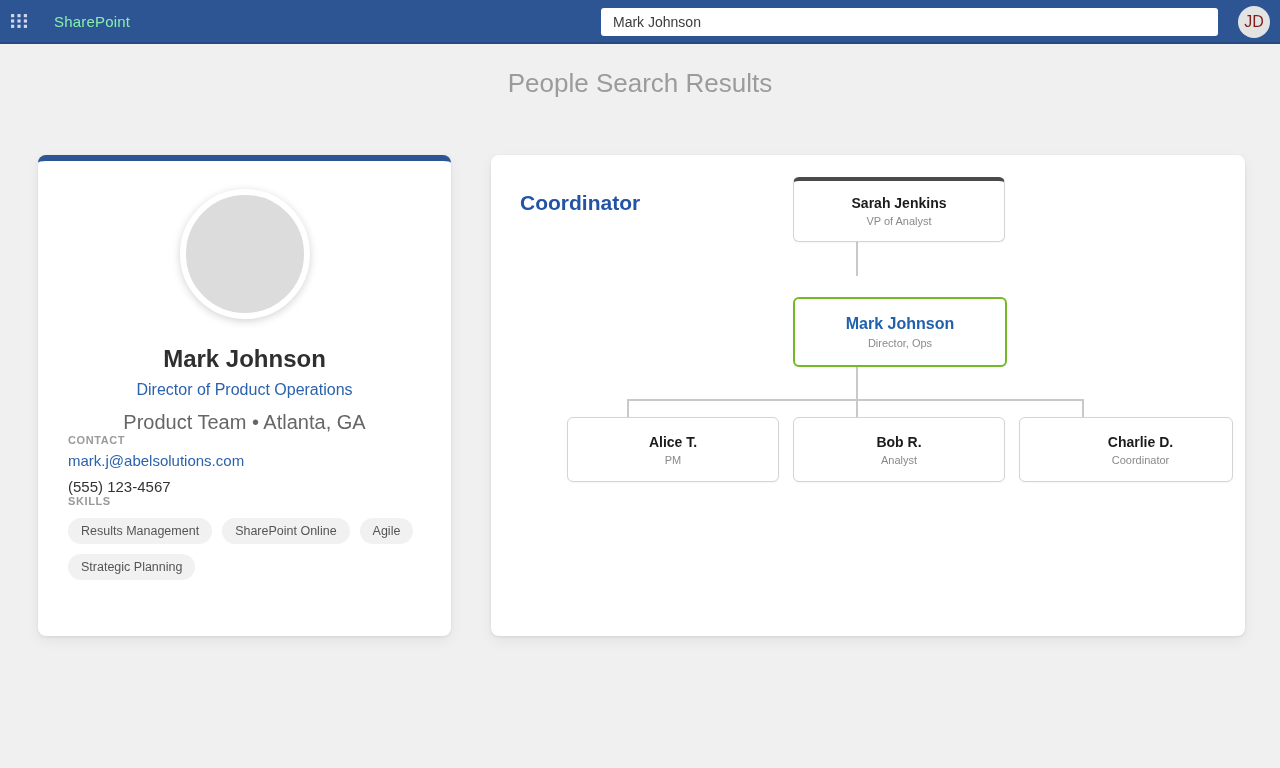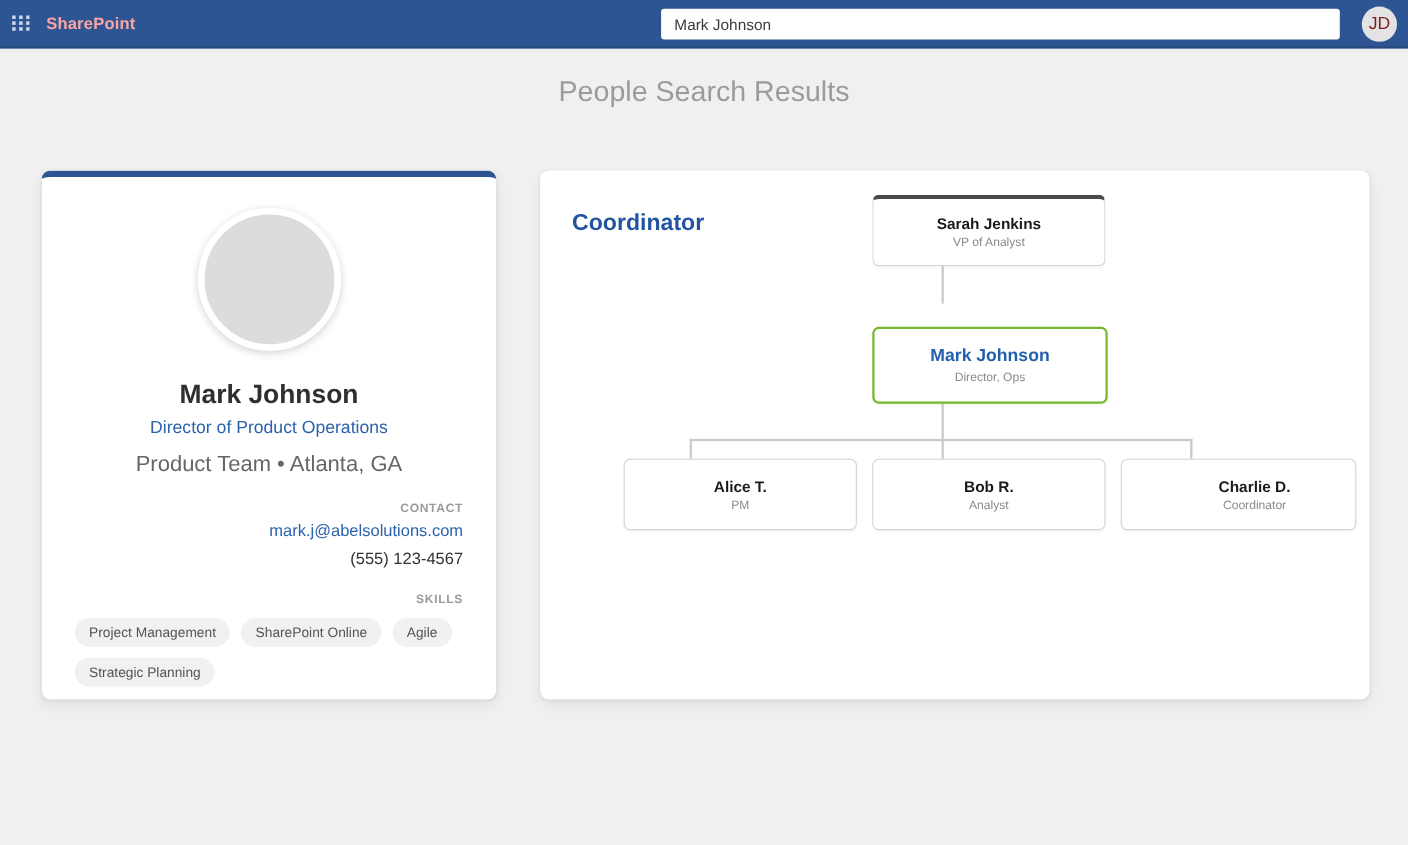--- a/index.html
+++ b/index.html
@@ -21,8 +21,8 @@
     cursor:pointer;
   }
   .brand {
-    color:#fca5a5; font-weight:bold; font-size:15px; letter-spacing:0.2px;
-    margin-left:4px; cursor:pointer;
+    color:#86efac; font-weight:normal; font-size:15px; letter-spacing:0.2px;
+    margin-left:16px; cursor:pointer;
   }
   .search-input {
     position:absolute; left:601px; top:8px; width:617px; height:28px;

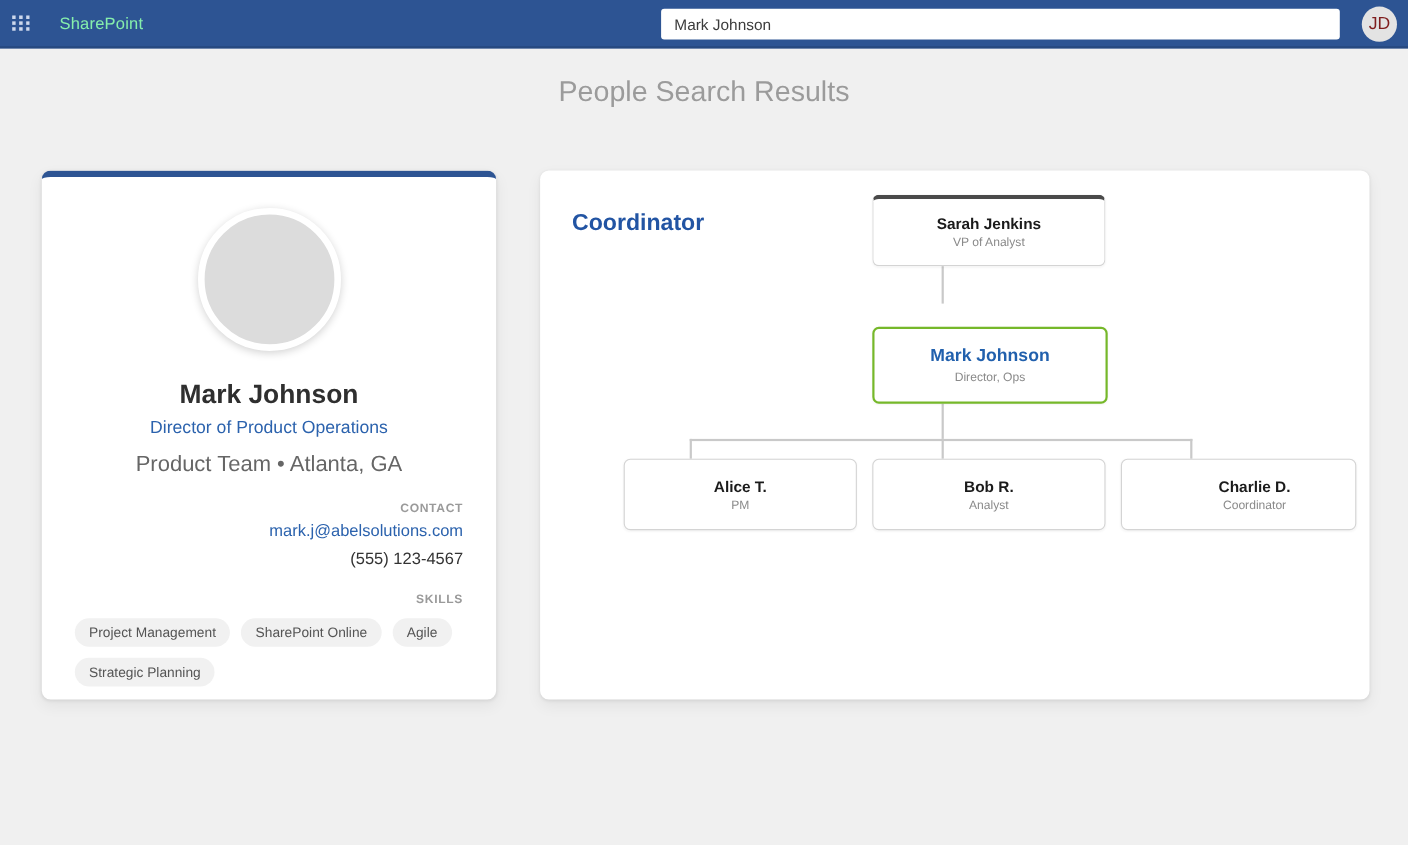--- a/index.html
+++ b/index.html
@@ -64,7 +64,7 @@
   .profile-name { margin-top:26px; font-size:24px; font-weight:bold; color:#2f2f2f; }
   .profile-title { margin-top:8px; font-size:16px; color:#2b62ad; }
   .profile-meta { margin-top:12px; font-size:20px; color:#666666; }
-  .section { text-align:right; padding:0 30px; margin-top:22px; }
+  .section { text-align:left; padding:0 30px; }
   .section-label {
     font-size:11px; font-weight:bold; color:#9a9a9a; letter-spacing:0.6px;
   }

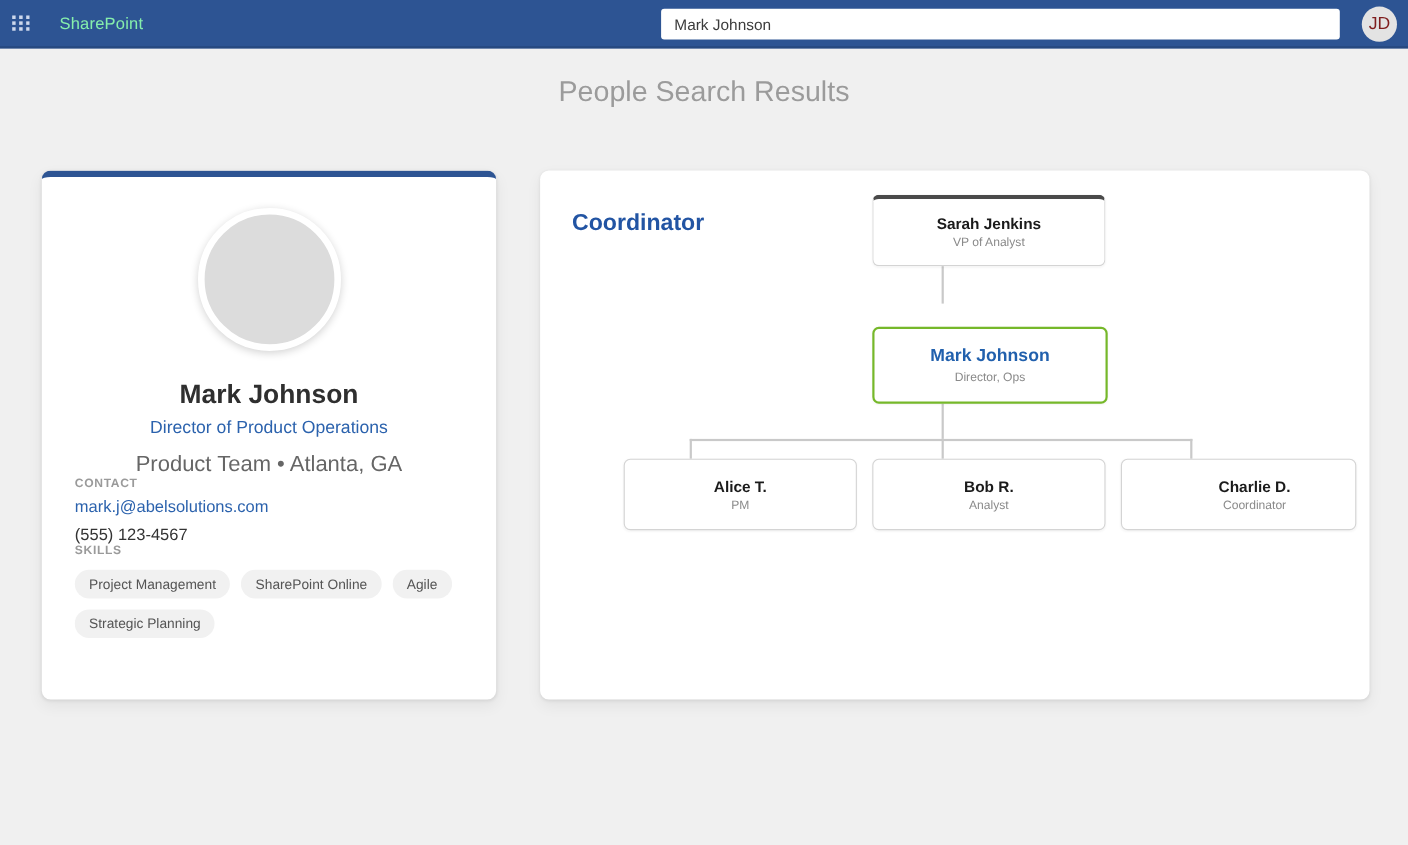--- a/index.html
+++ b/index.html
@@ -147,7 +147,7 @@
   <div class="section">
     <div class="section-label">SKILLS</div>
     <div class="pill-row">
-      <span class="pill">Project Management</span>
+      <span class="pill">Results Management</span>
       <span class="pill">SharePoint Online</span>
       <span class="pill">Agile</span>
       <span class="pill">Strategic Planning</span>

